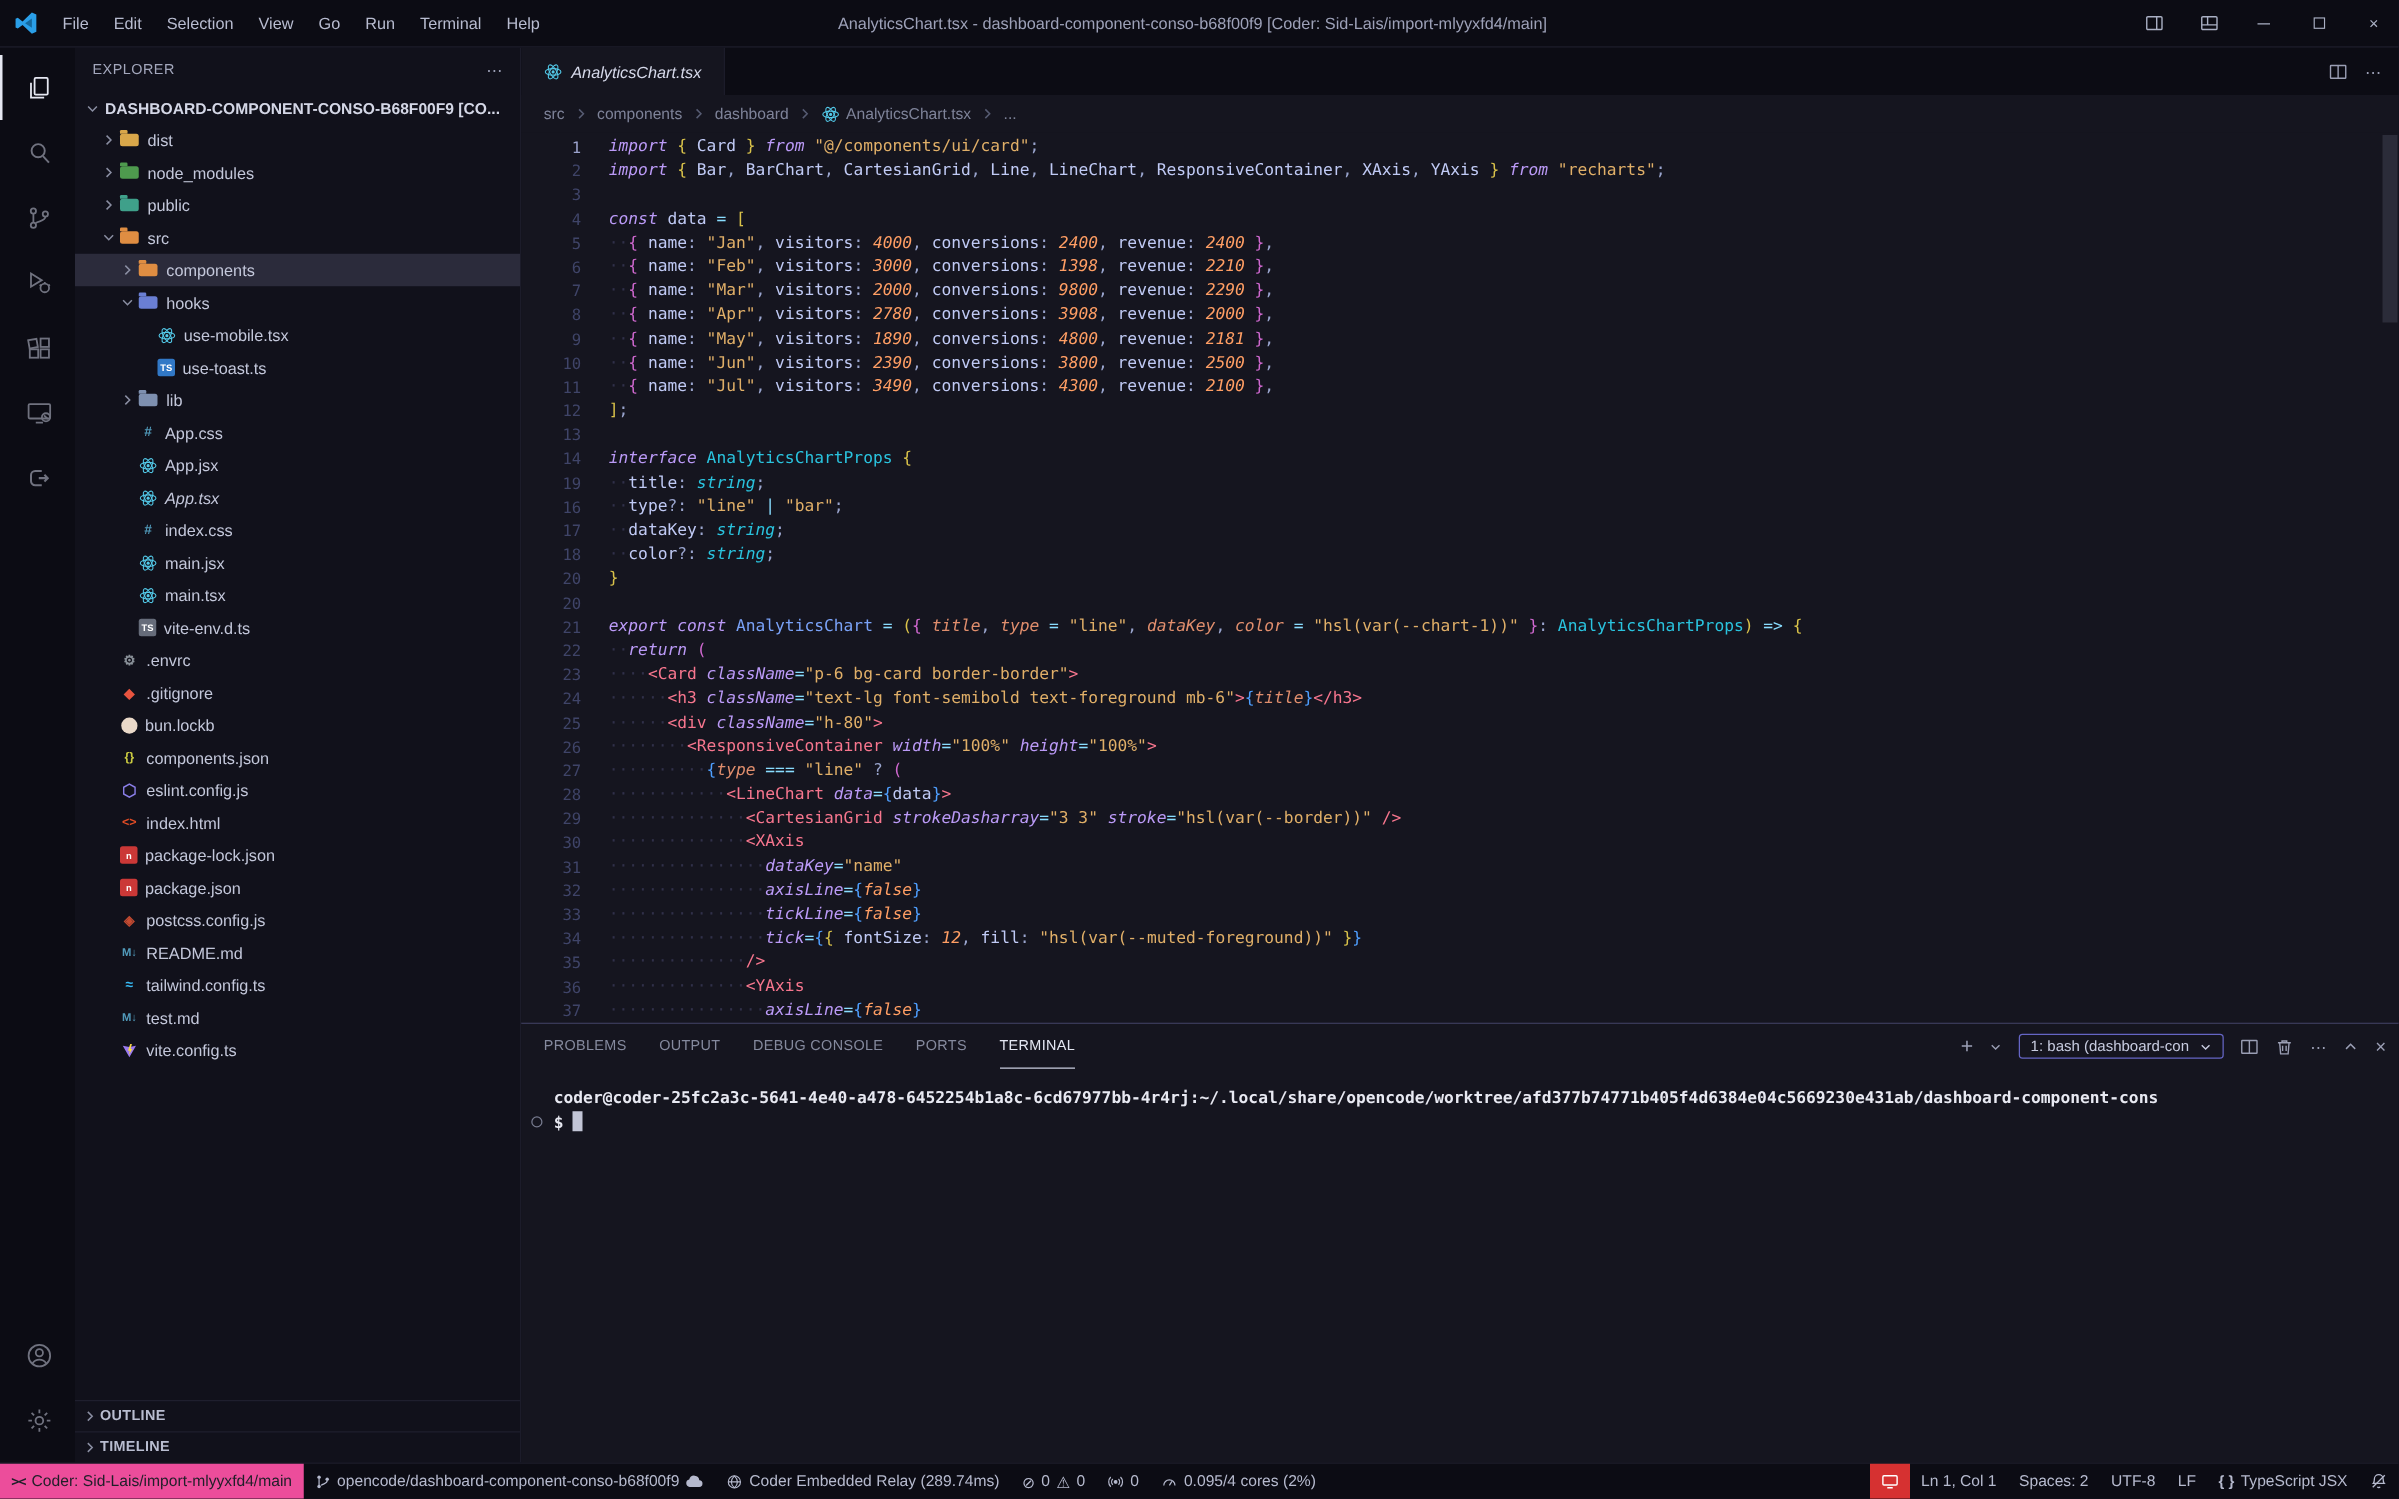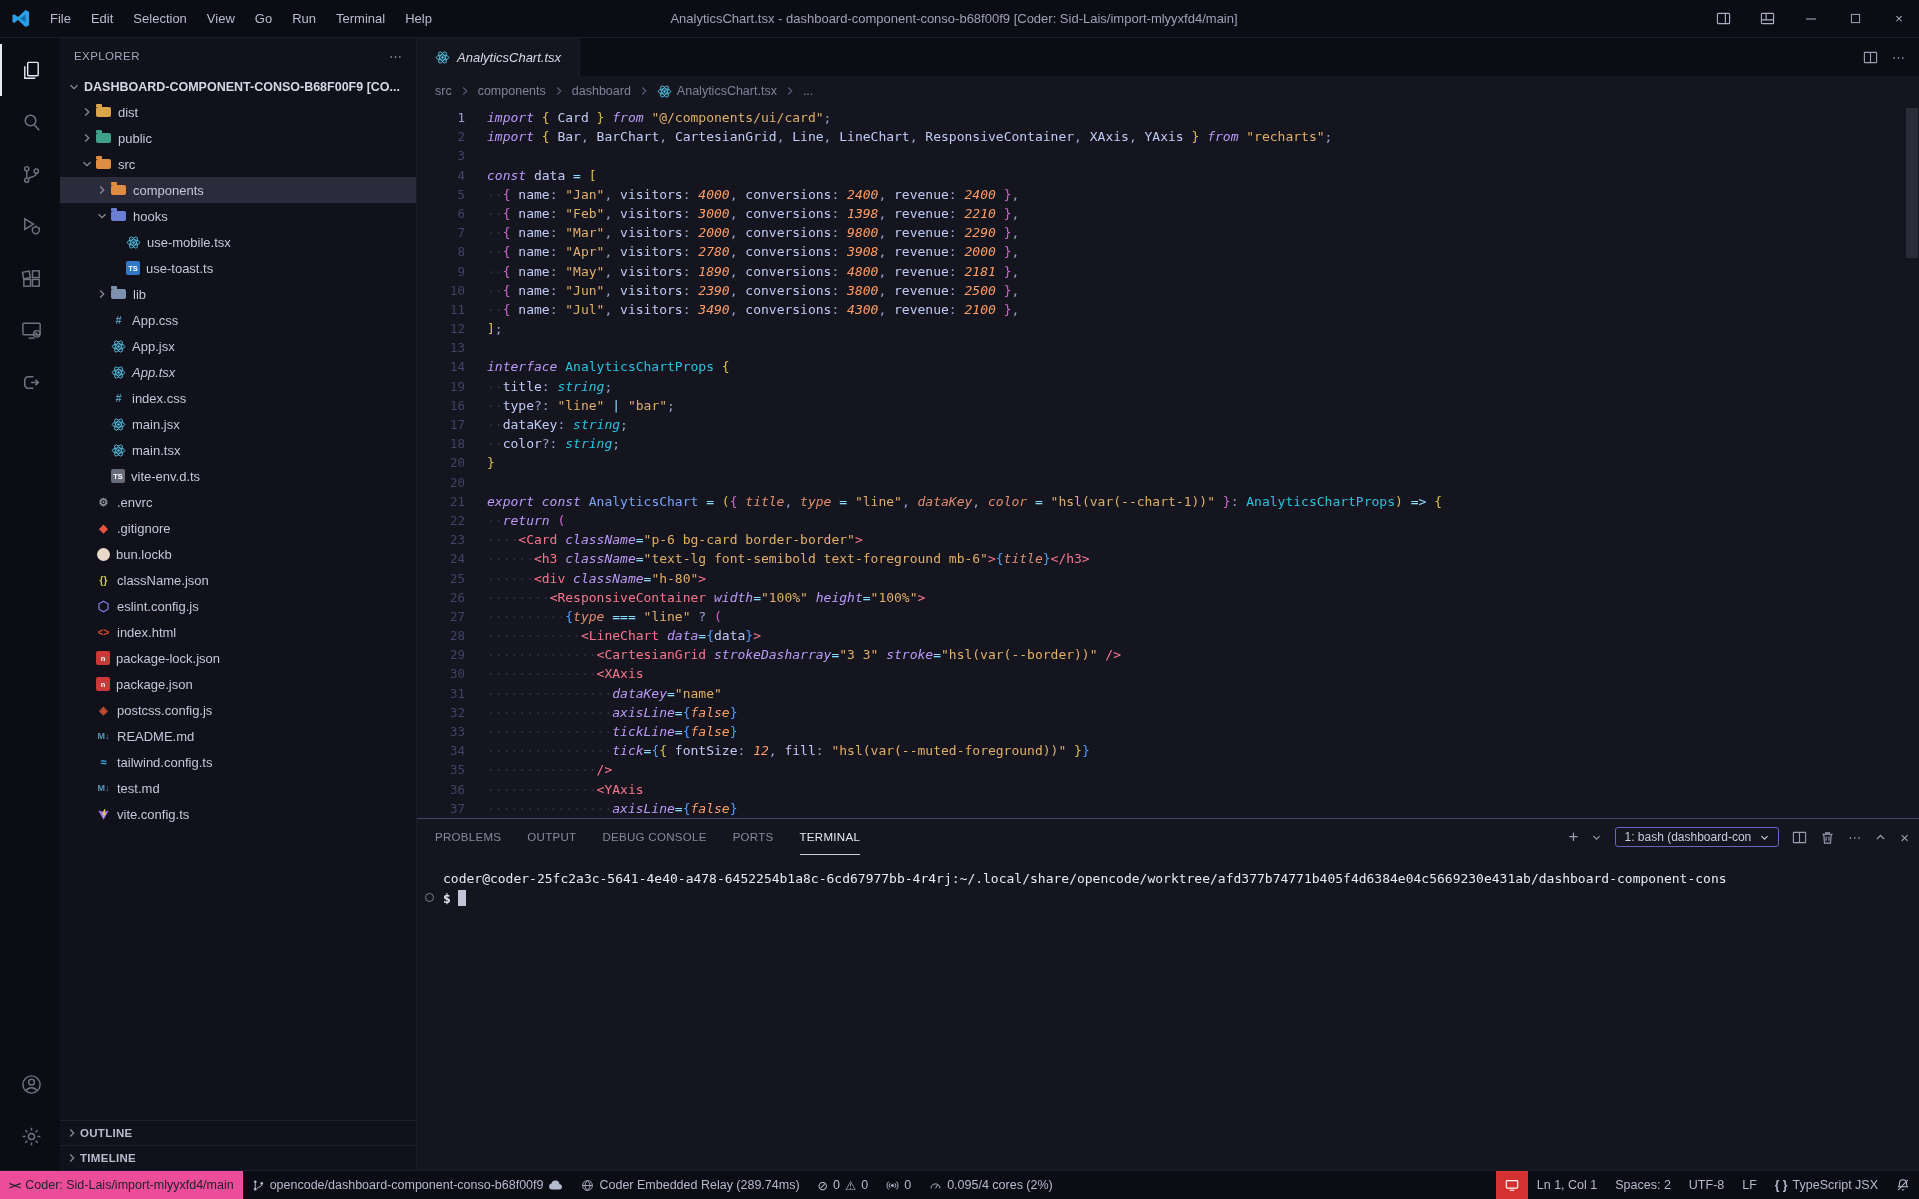--- a/index.html
+++ b/index.html
@@ -273,6 +273,15 @@
                 <path d="M6 4l4 4-4 4"></path>
               </svg>
             </span>
+            <span class="icon-folder" style="background: rgb(78, 154, 78);"></span>
+            <span class="tree-label">node_modules</span>
+          </div>
+          <div class="tree-row" style="padding-left: 19px;">
+            <span class="chev ico">
+              <svg viewBox="0 0 16 16" width="14" height="14" fill="none" stroke="currentColor" stroke-width="1.4">
+                <path d="M6 4l4 4-4 4"></path>
+              </svg>
+            </span>
             <span class="icon-folder" style="background: rgb(63, 160, 138);"></span>
             <span class="tree-label">public</span>
           </div>

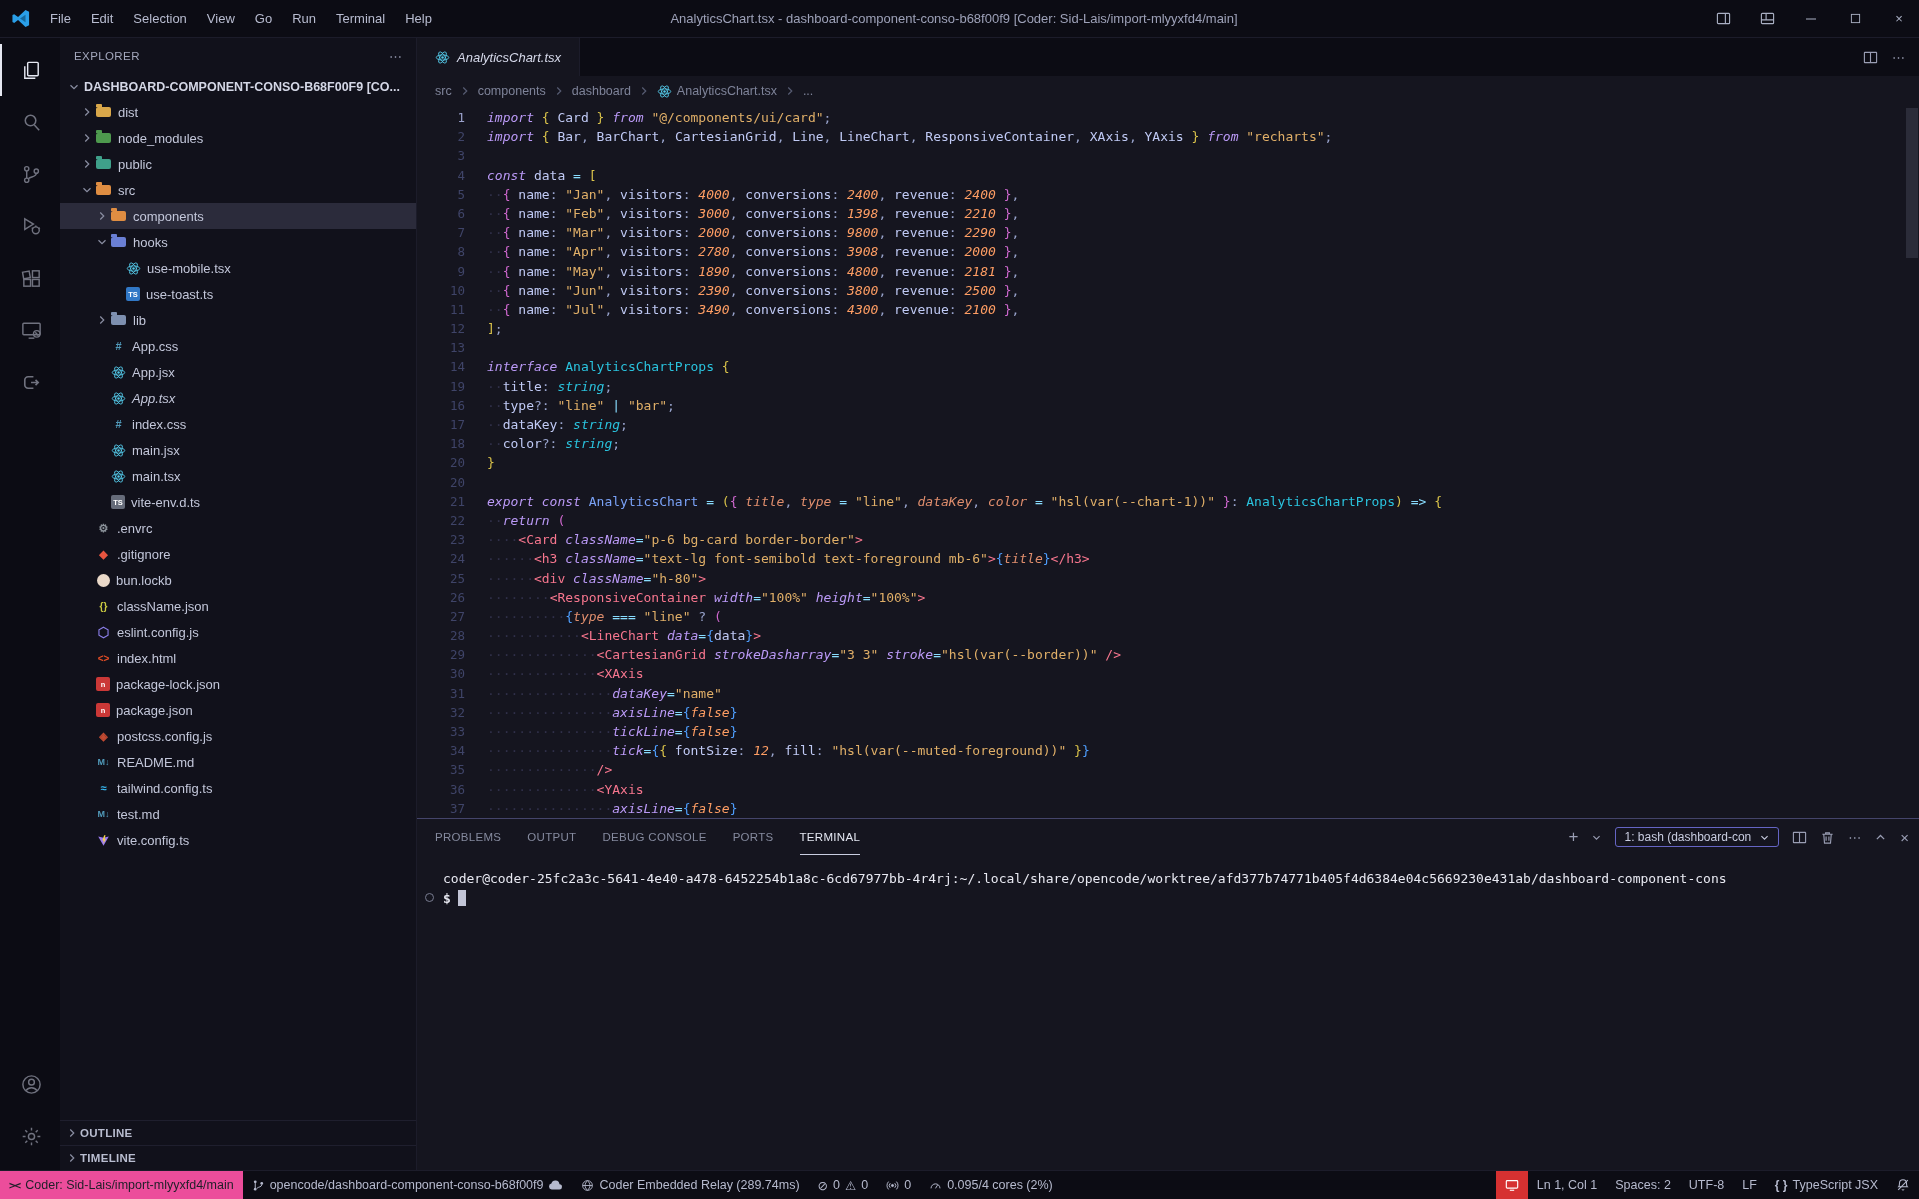--- a/index.html
+++ b/index.html
@@ -429,7 +429,7 @@
           <div class="tree-row" style="padding-left: 19px;">
             <span class="chev ico empty"></span>
             <span class="ficon" style="color: rgb(203, 203, 65); font-size: 10px;">{}</span>
-            <span class="tree-label">className.json</span>
+            <span class="tree-label">components.json</span>
           </div>
           <div class="tree-row" style="padding-left: 19px;">
             <span class="chev ico empty"></span>

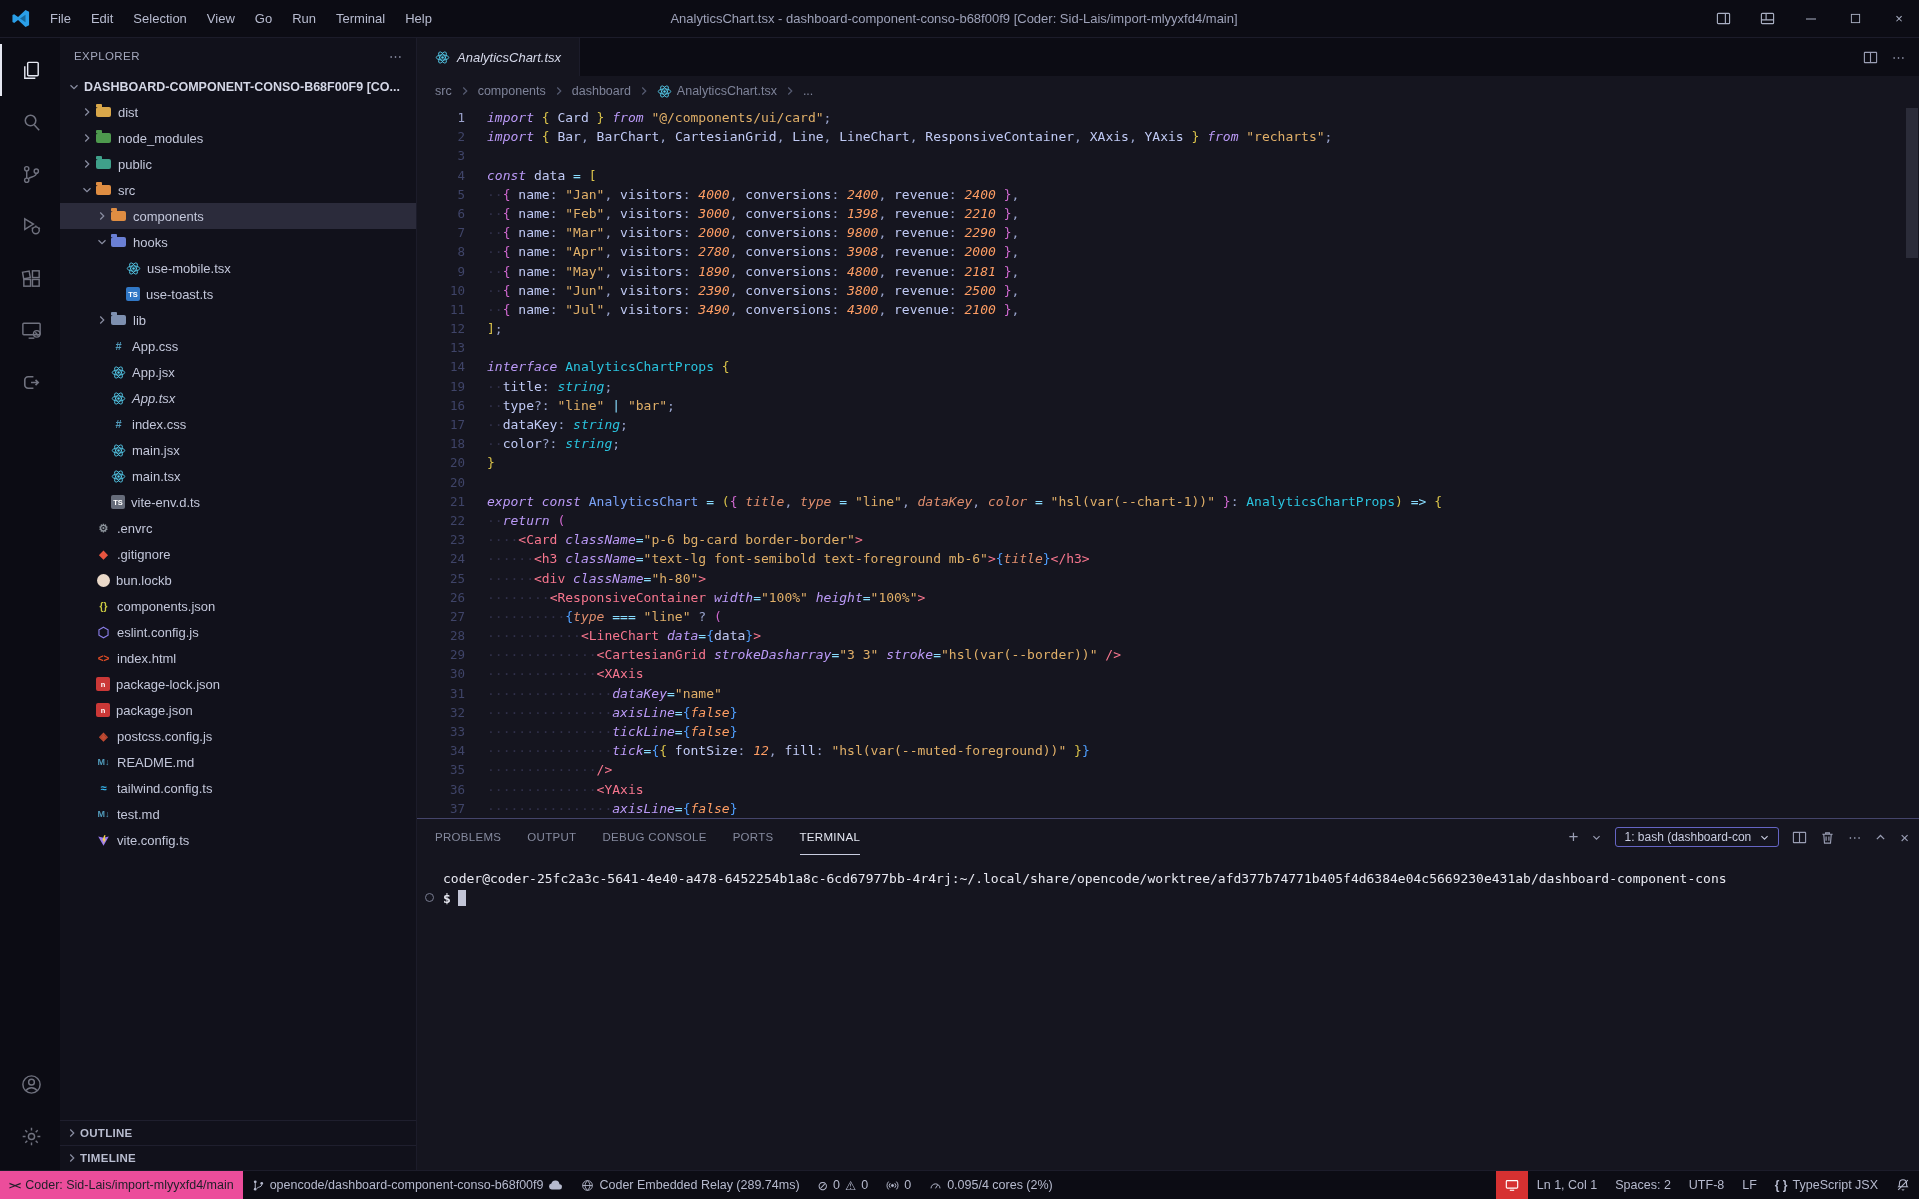--- a/index.html
+++ b/index.html
@@ -90,7 +90,7 @@
   .panel-actions{margin-left:auto;display:flex;align-items:center;gap:13px;color:#9a9eb4}
   .shell-select{display:flex;align-items:center;gap:8px;border:1px solid #6565c4;border-radius:3px;padding:2px 8px;font-size:12px;color:#c8cce0}
   .term{flex:1;position:relative;padding:14px 0 0 26px;font-family:"DejaVu Sans Mono",monospace;font-size:13px;overflow:hidden}
-  .term-line{line-height:20px;white-space:nowrap;color:#e8e9f2;font-weight:normal}
+  .term-line{line-height:20px;white-space:nowrap;color:#e8e9f2;font-weight:bold}
   .prompt-row{position:relative;line-height:20px;font-weight:bold;color:#e8e9f2}
   .term-deco{position:absolute;left:-18px;top:4px;width:9px;height:9px;border:1.5px solid #787c90;border-radius:50%}
   .cursor{display:inline-block;width:8px;height:16px;background:#c2c5d6;vertical-align:-3px;margin-left:7px}

